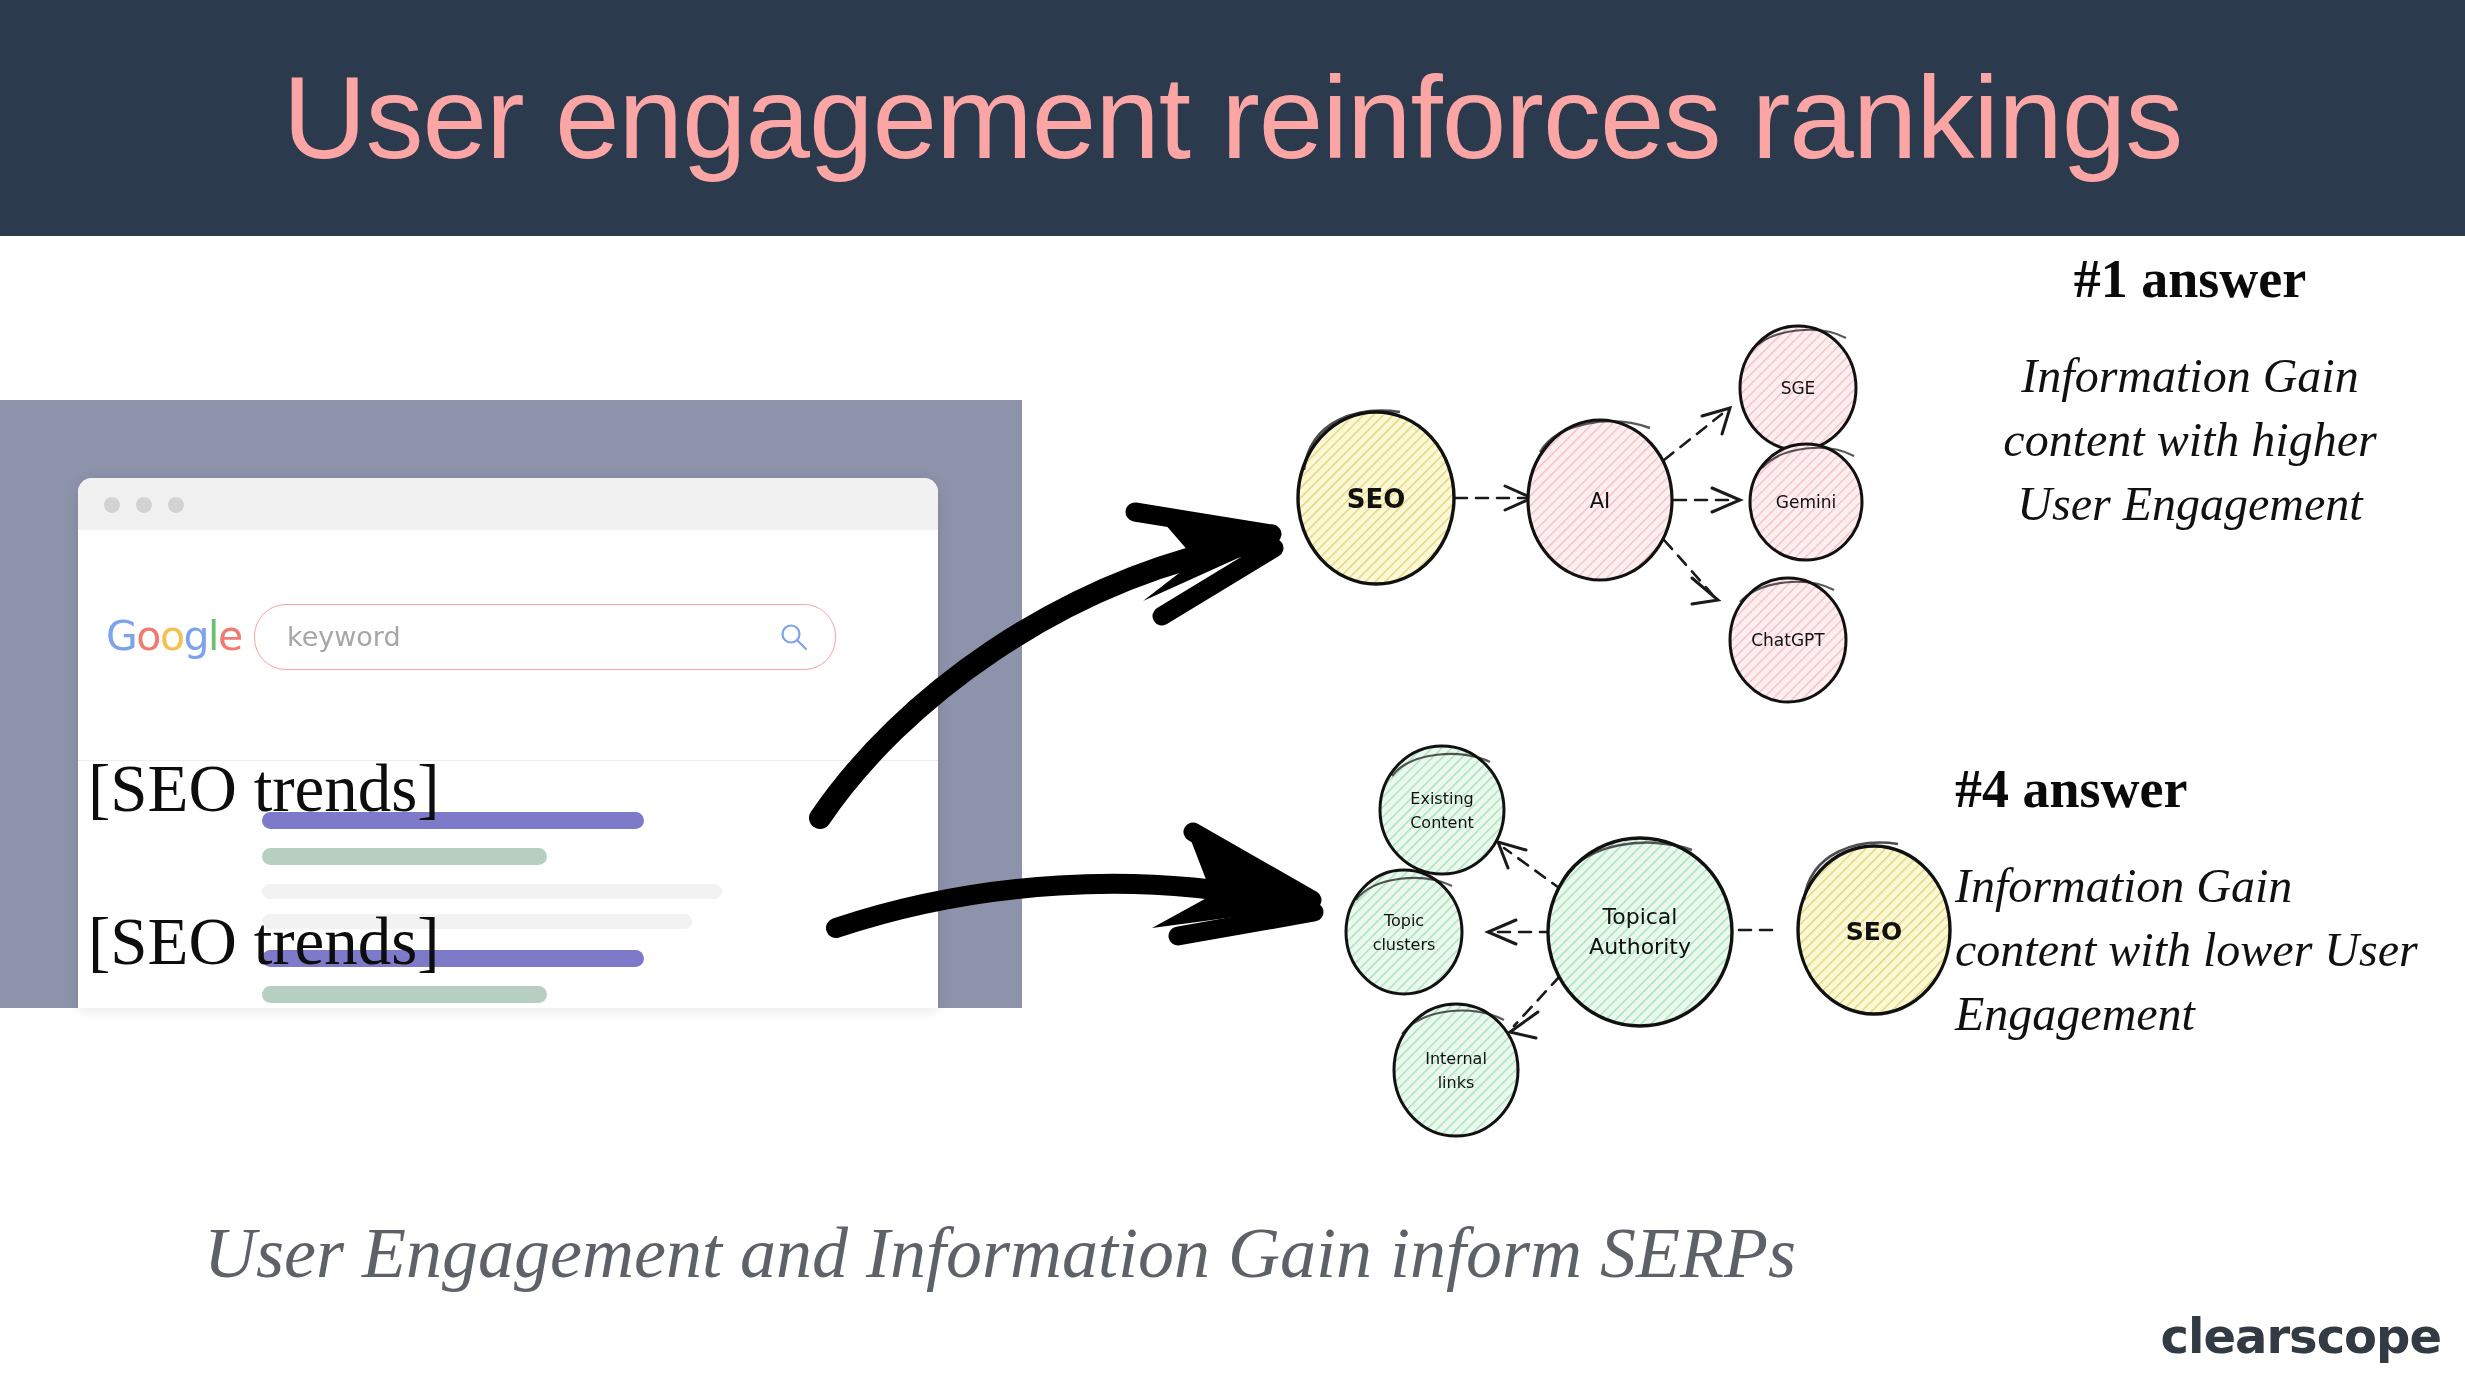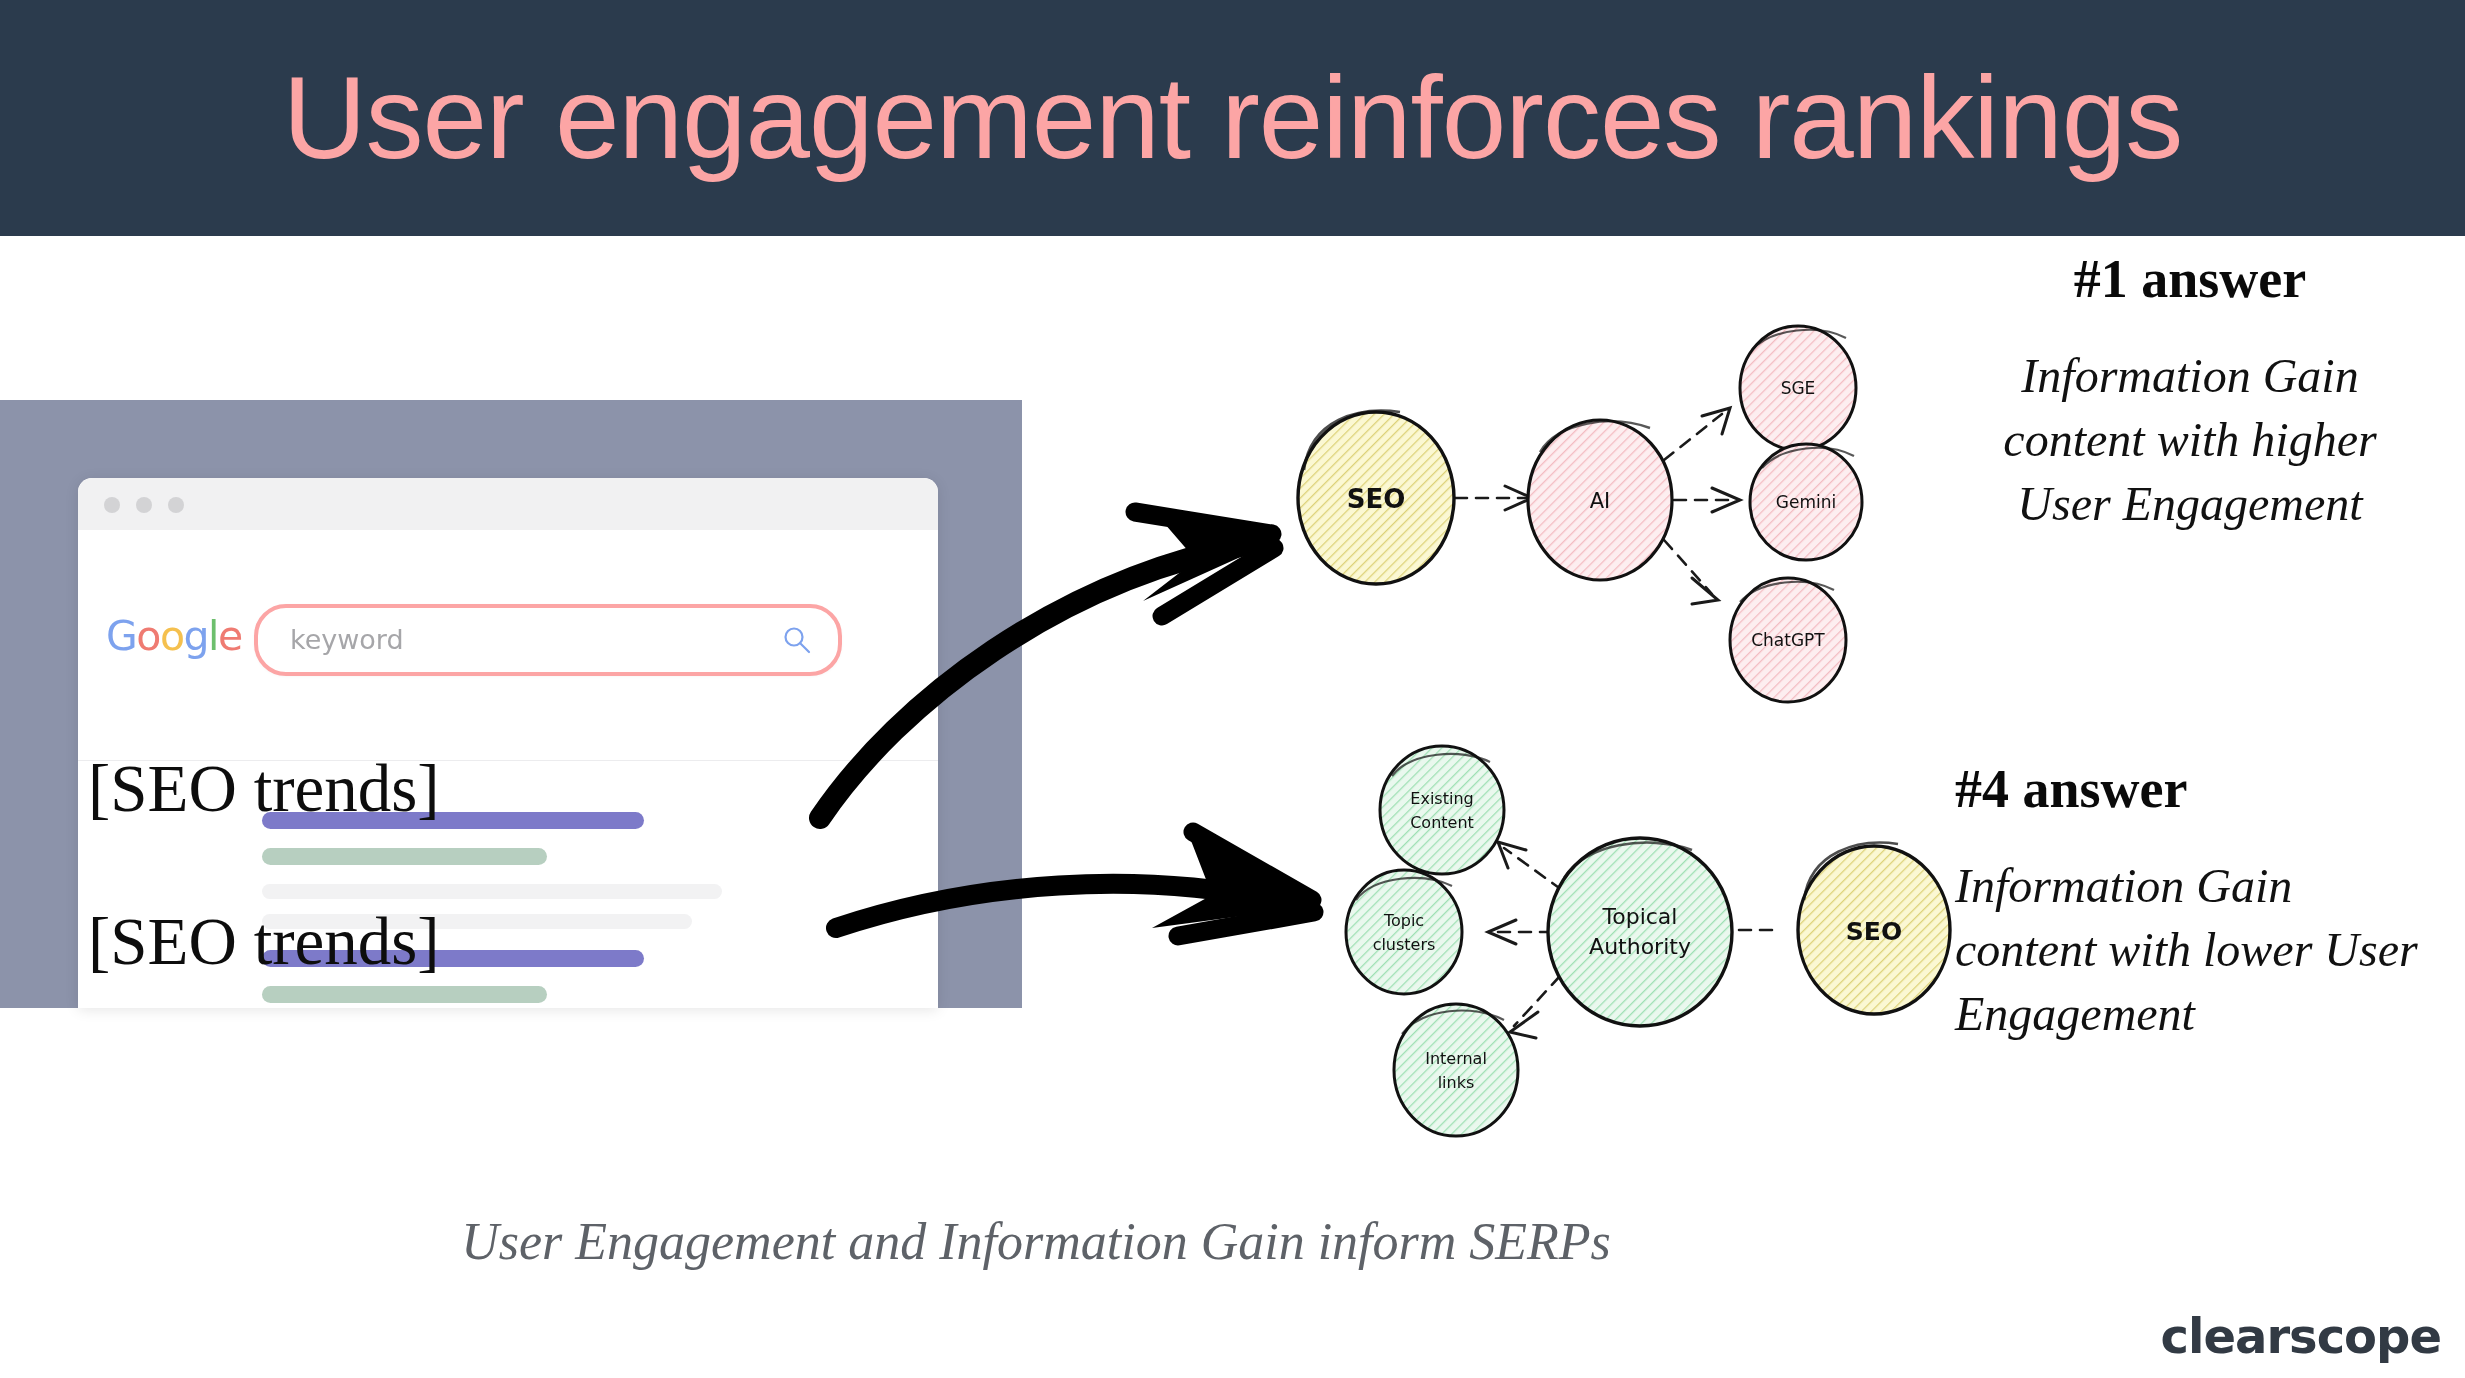--- a/index.html
+++ b/index.html
@@ -58,7 +58,7 @@
 
   .searchbar{
     position:absolute;left:176px;top:74px;width:580px;height:64px;
-    border:4px solid #fca5a5;border-radius:32px;background:#fff;
+    border:1px solid #fca5a5;border-radius:32px;background:#fff;
     box-shadow:0 1px 3px rgba(0,0,0,.03);
   }
   .search-placeholder{

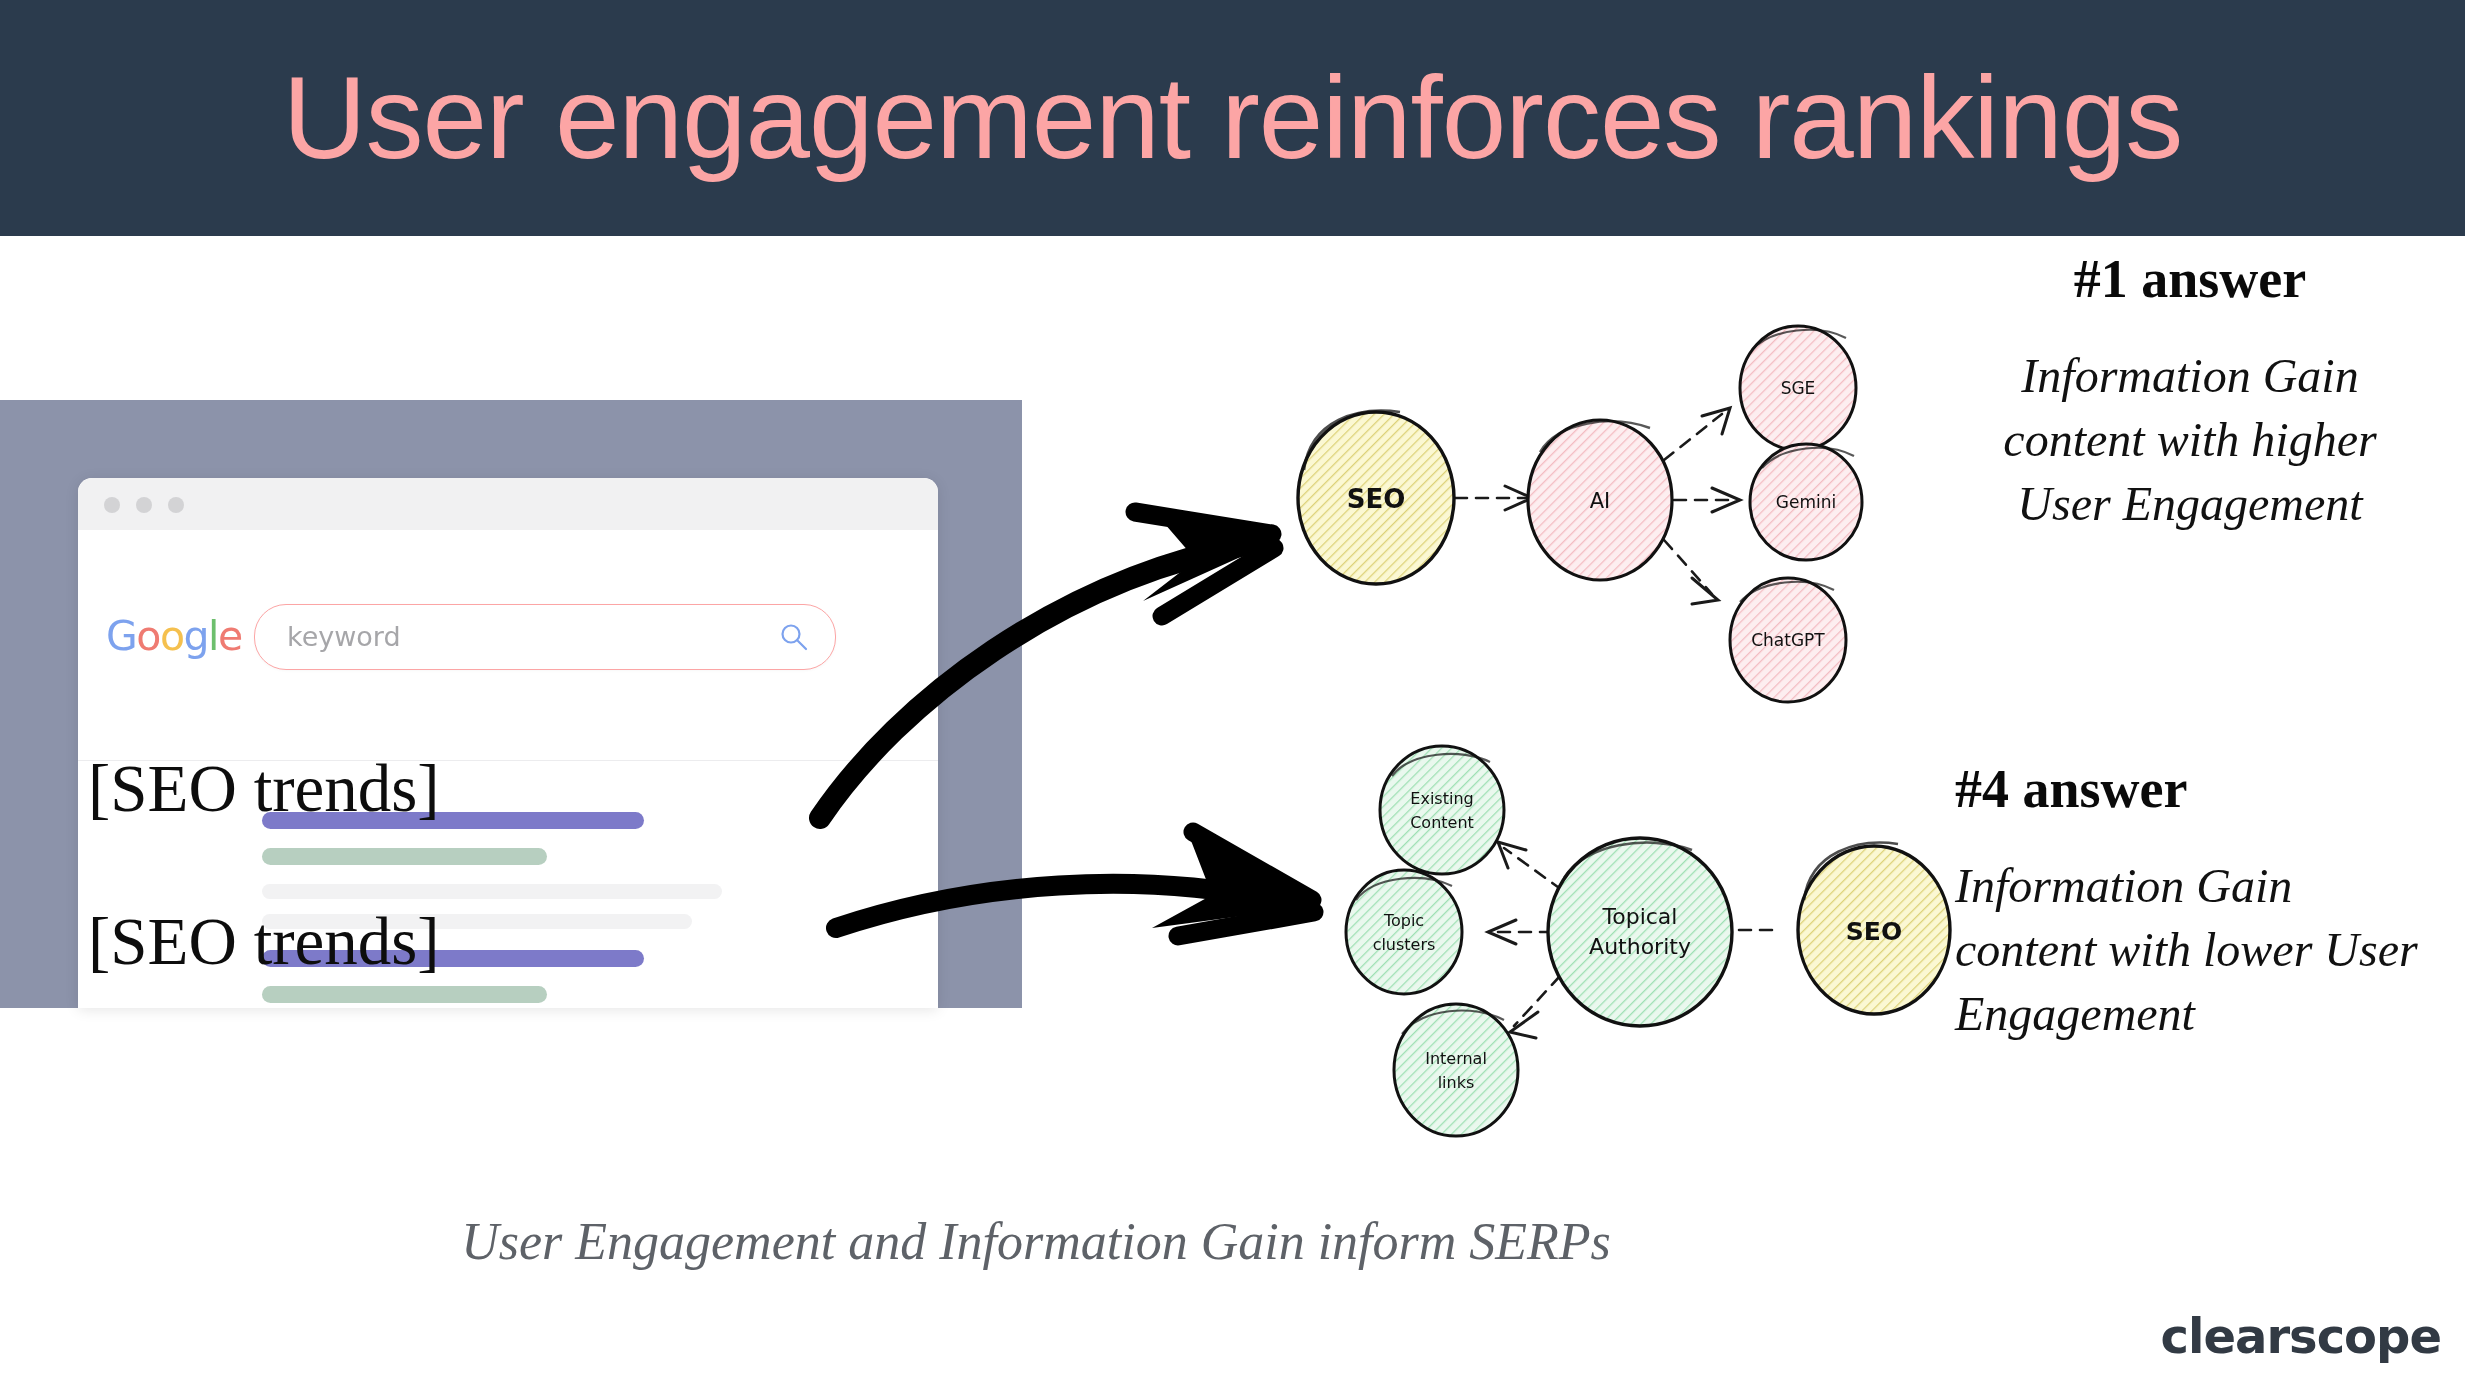--- a/index.html
+++ b/index.html
@@ -116,7 +116,7 @@
     position:absolute;left:0;top:1212px;width:2000px;
     text-align:center;
     font-family:"Liberation Serif", serif;
-    font-style:italic;font-size:52px;color:#5e6268;white-space:nowrap;padding-left:36px;
+    font-style:italic;font-size:72px;color:#5e6268;white-space:nowrap;
   }
 
   

